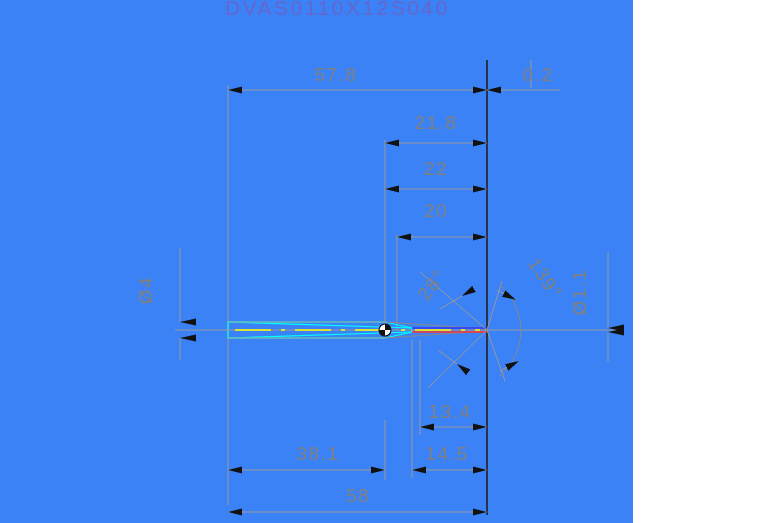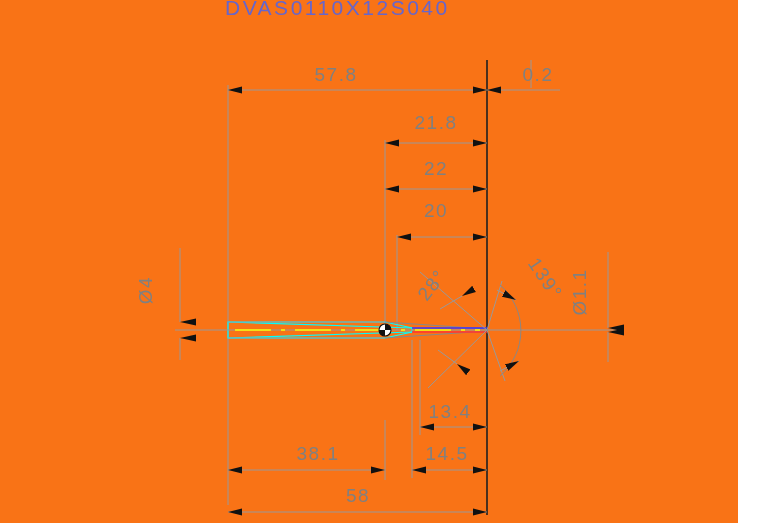--- a/index.html
+++ b/index.html
@@ -15,9 +15,9 @@
   }
   #cad-root {
     position: relative;
-    width: 738px;
+    width: 633px;
     height: 523px;
-    background: #f97316;
+    background: #3b82f6;
     text-decoration: underline;
   }
   #cad-svg {

